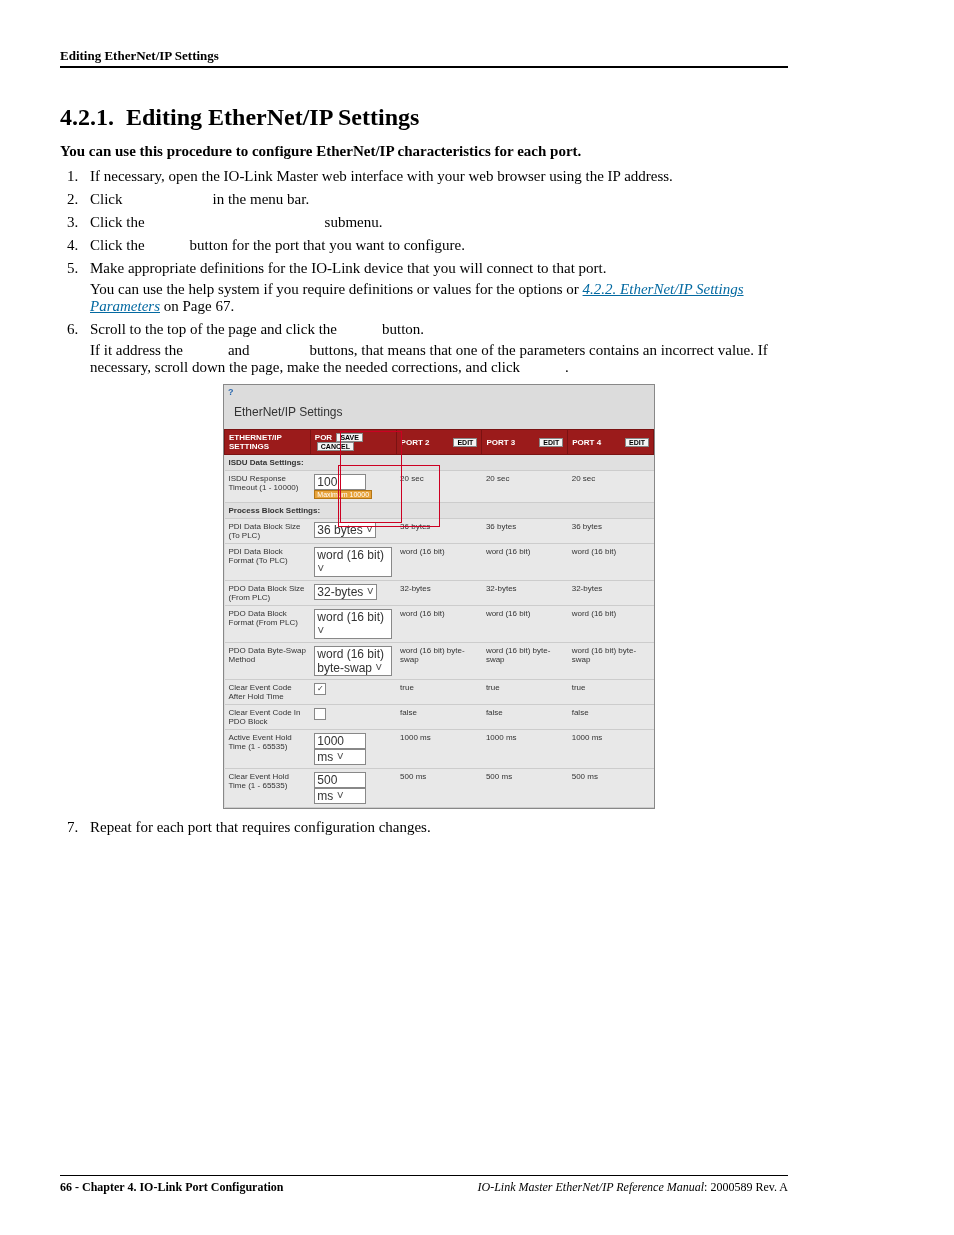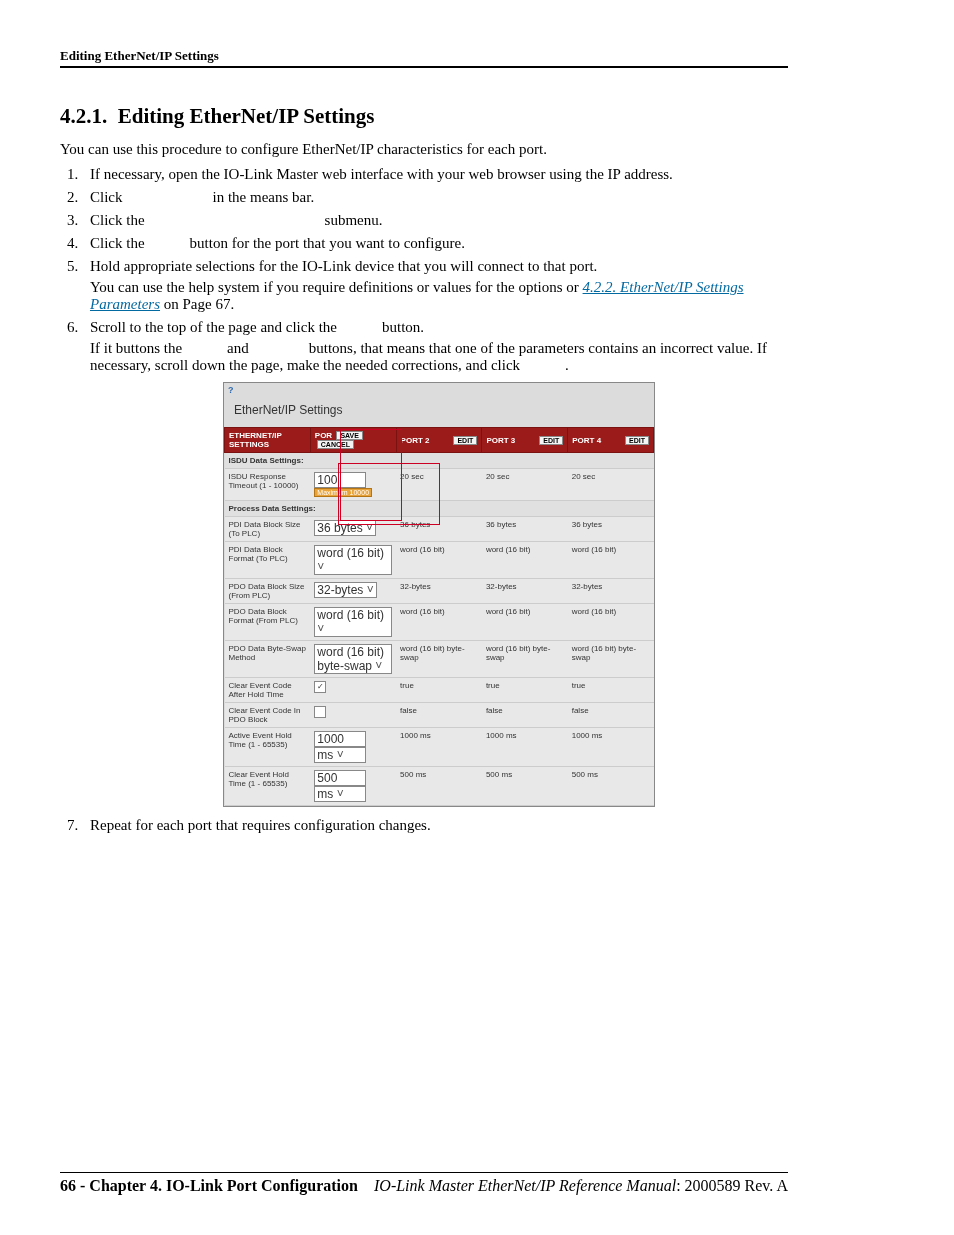--- a/index.html
+++ b/index.html
@@ -24,7 +24,7 @@
   }
   h2.section-title {
     font-family: Georgia, serif;
-    font-size: 21px;
+    font-size: 24px;
     font-weight: bold;
     margin: 16px 0 12px 0;
   }

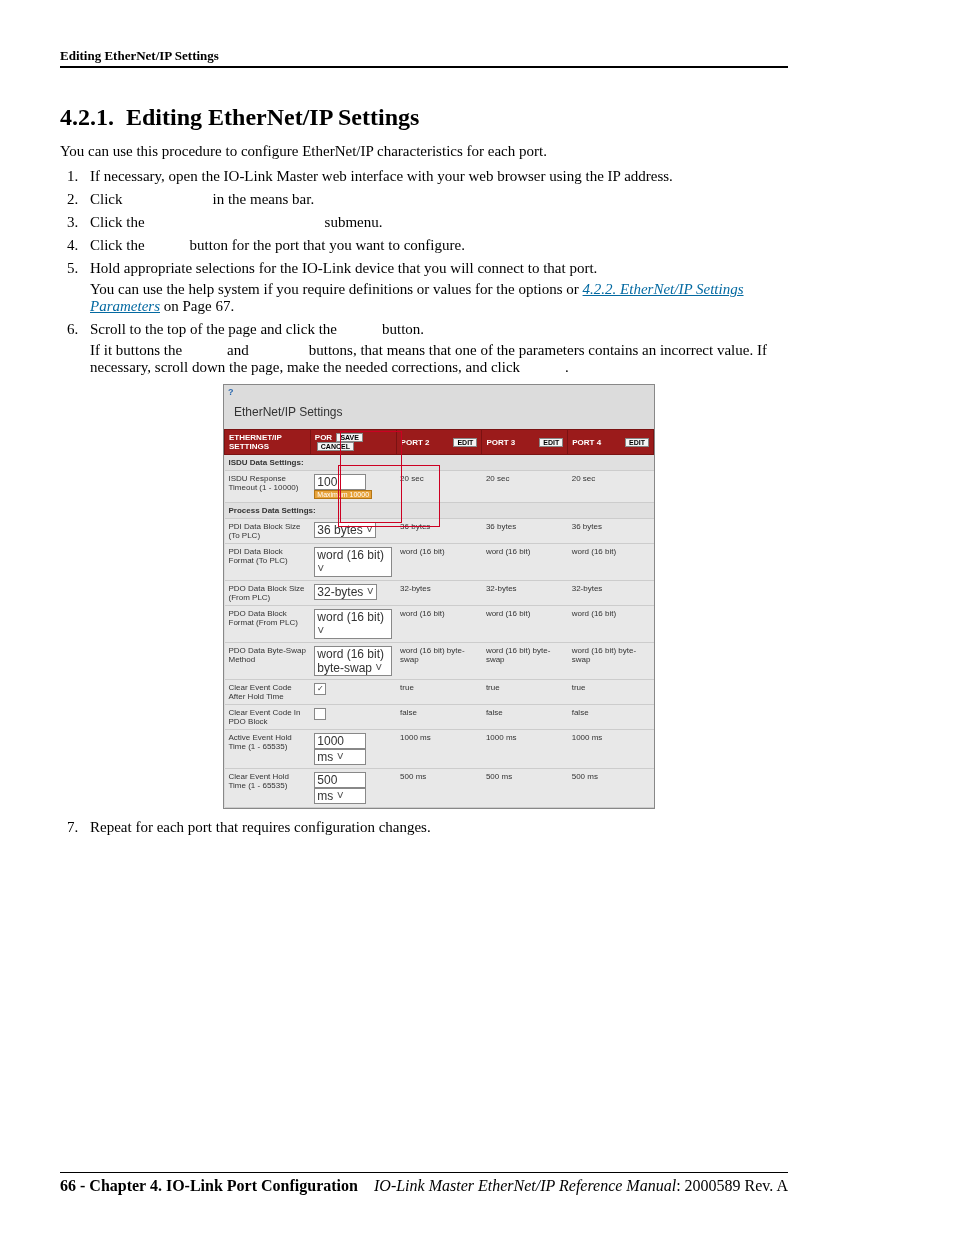--- a/index.html
+++ b/index.html
@@ -31,6 +31,7 @@
   .intro {
     font-size: 15px;
     margin: 0 0 8px 0;
+    font-weight: bold;
   }
   ol.steps {
     font-size: 15px;

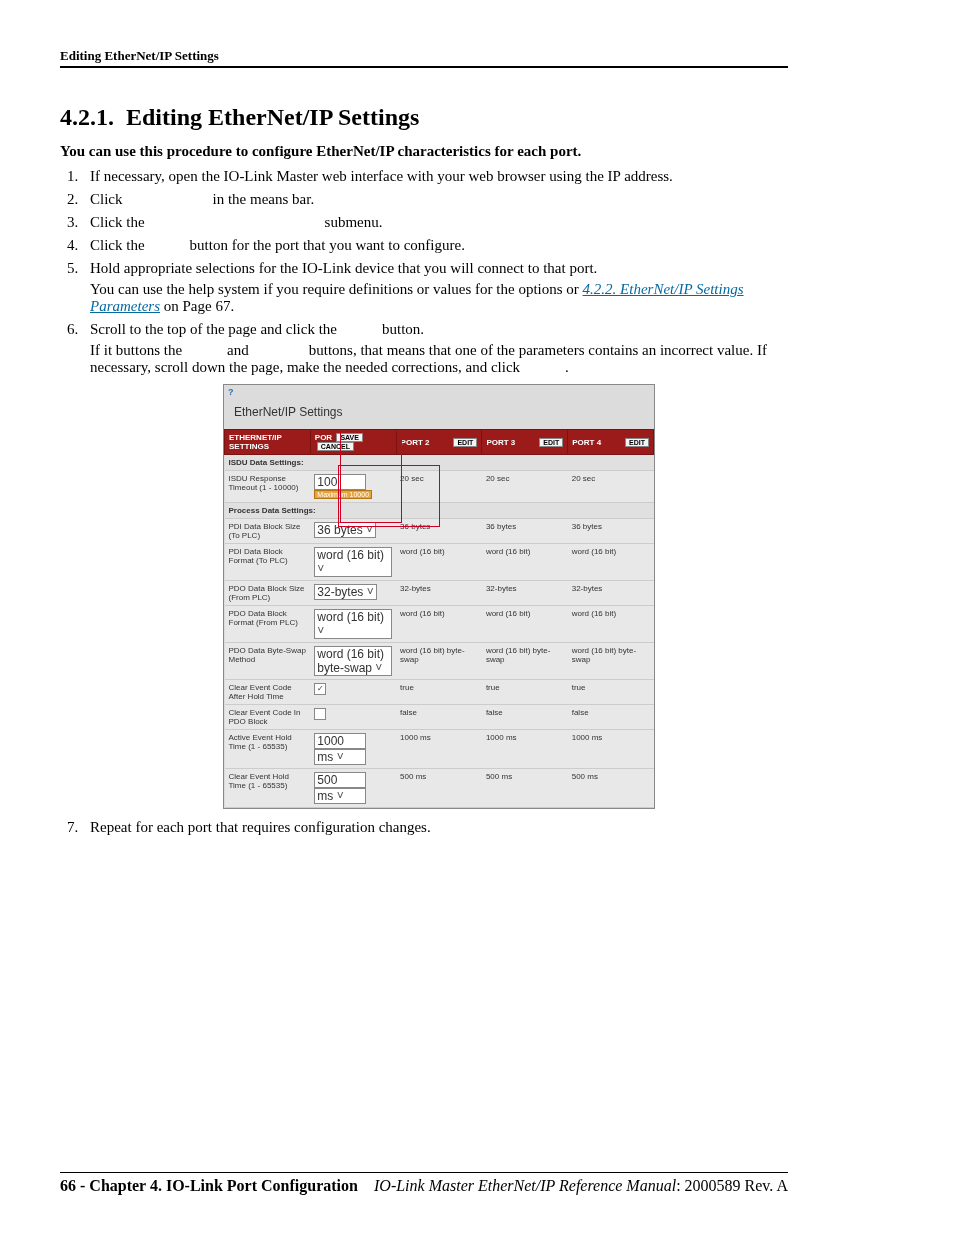--- a/index.html
+++ b/index.html
@@ -174,7 +174,7 @@
     <li>
       <span>Click </span>
       <span class="bold-ui">&nbsp;&nbsp;&nbsp;&nbsp;&nbsp;&nbsp;&nbsp;&nbsp;&nbsp;&nbsp;&nbsp;&nbsp;&nbsp;&nbsp;&nbsp;&nbsp;&nbsp;&nbsp;&nbsp;&nbsp;&nbsp;&nbsp;</span>
-      <span> in the means bar.</span>
+      <span> in the menu bar.</span>
     </li>
     <li>
       <span>Click the </span>

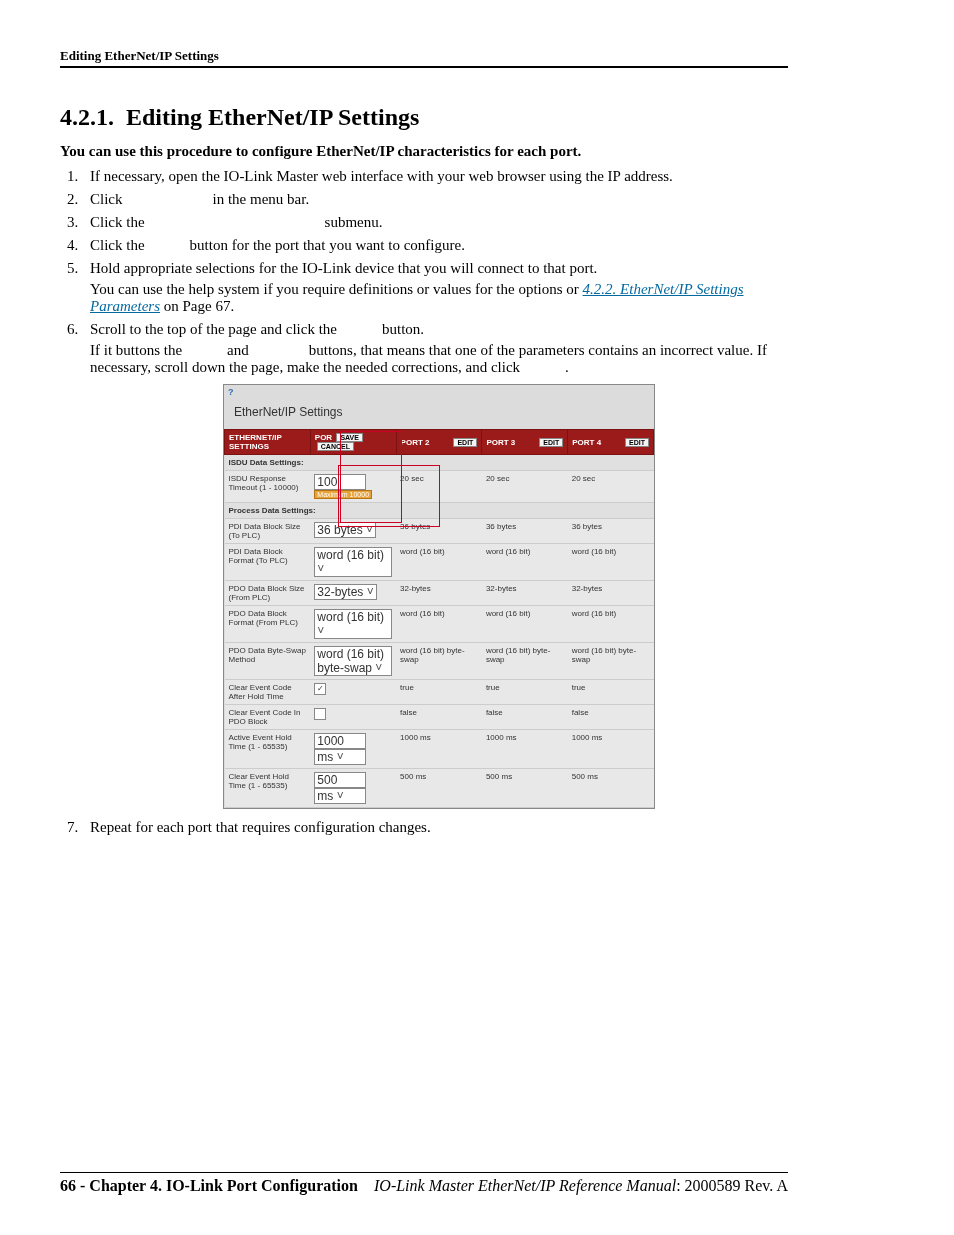--- a/index.html
+++ b/index.html
@@ -187,7 +187,7 @@
       <span> button for the port that you want to configure.</span>
     </li>
     <li>
-      <span>Hold appropriate selections for the IO-Link device that you will connect to that port.</span>
+      <span>Make appropriate definitions for the IO-Link device that you will connect to that port.</span>
       <div class="subpara">
         <span>You can use the help system if you require definitions or values for the options or </span>
         <a href="#" class="xref">4.2.2. EtherNet/IP Settings Parameters</a>

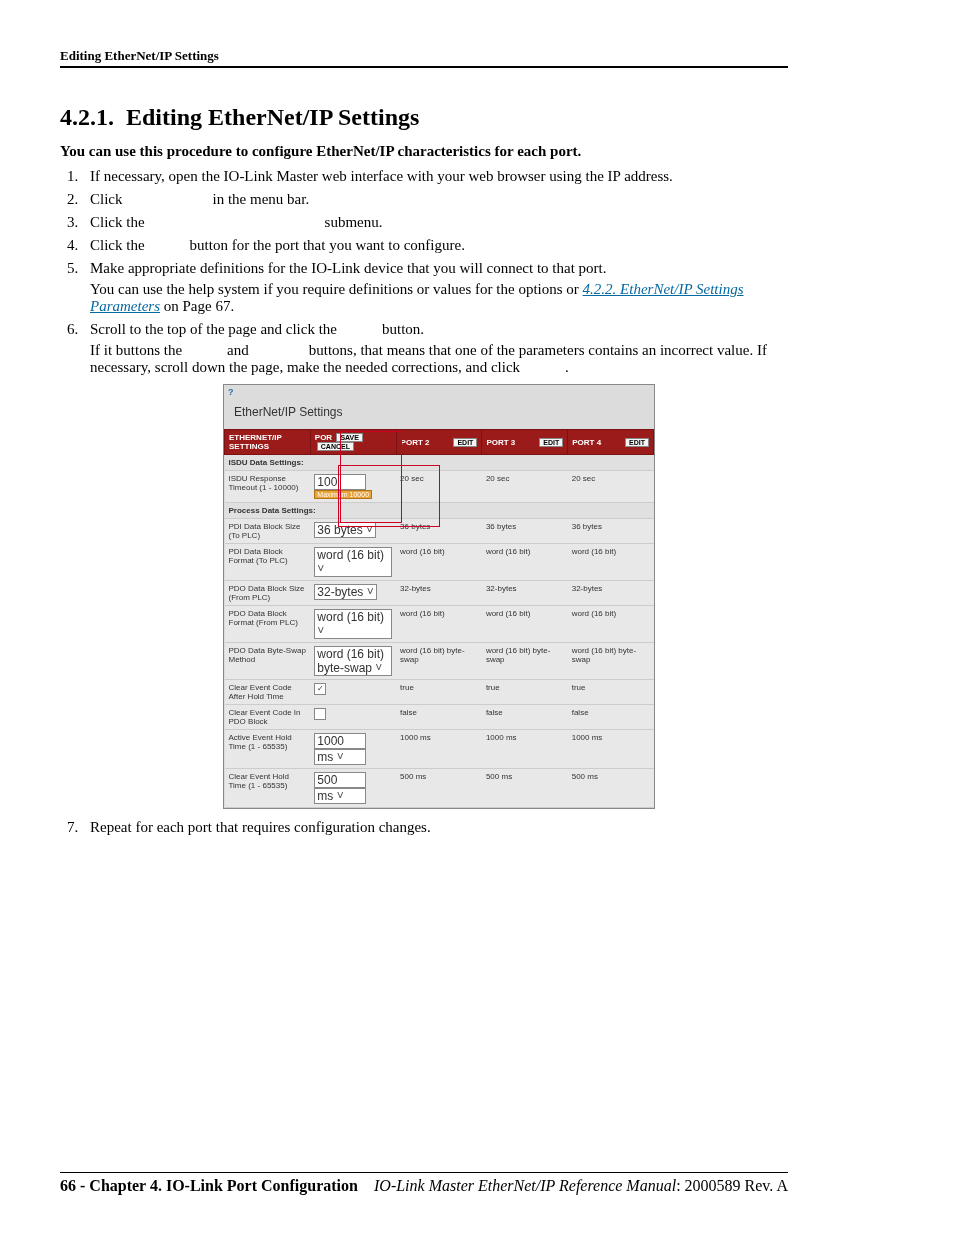--- a/index.html
+++ b/index.html
@@ -199,7 +199,7 @@
       <span class="bold-ui">&nbsp;&nbsp;&nbsp;&nbsp;&nbsp;&nbsp;&nbsp;&nbsp;&nbsp;&nbsp;</span>
       <span> button.</span>
       <div class="subpara">
-        <span>If it buttons the </span>
+        <span>If it address the </span>
         <span class="bold-ui">&nbsp;&nbsp;&nbsp;&nbsp;&nbsp;&nbsp;&nbsp;&nbsp;&nbsp;&nbsp;</span>
         <span> and </span>
         <span class="bold-ui">&nbsp;&nbsp;&nbsp;&nbsp;&nbsp;&nbsp;&nbsp;&nbsp;&nbsp;&nbsp;&nbsp;&nbsp;&nbsp;&nbsp;</span>

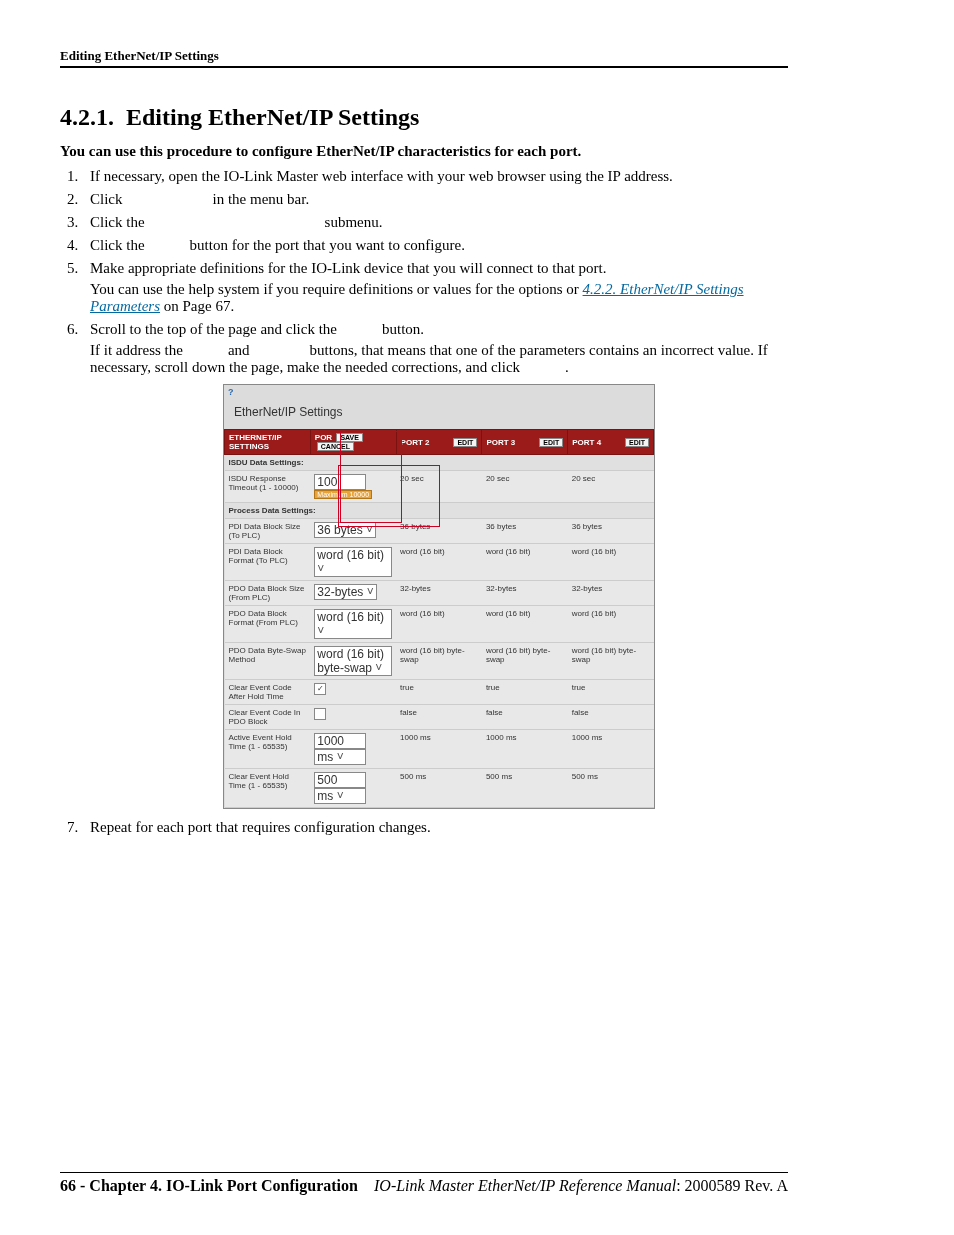--- a/index.html
+++ b/index.html
@@ -248,7 +248,7 @@
             <td>20 sec</td>
           </tr>
           <tr class="section-row">
-            <td colspan="5">Process Data Settings:</td>
+            <td colspan="5">Process Block Settings:</td>
           </tr>
           </tbody>
             <tbody id="data-rows">

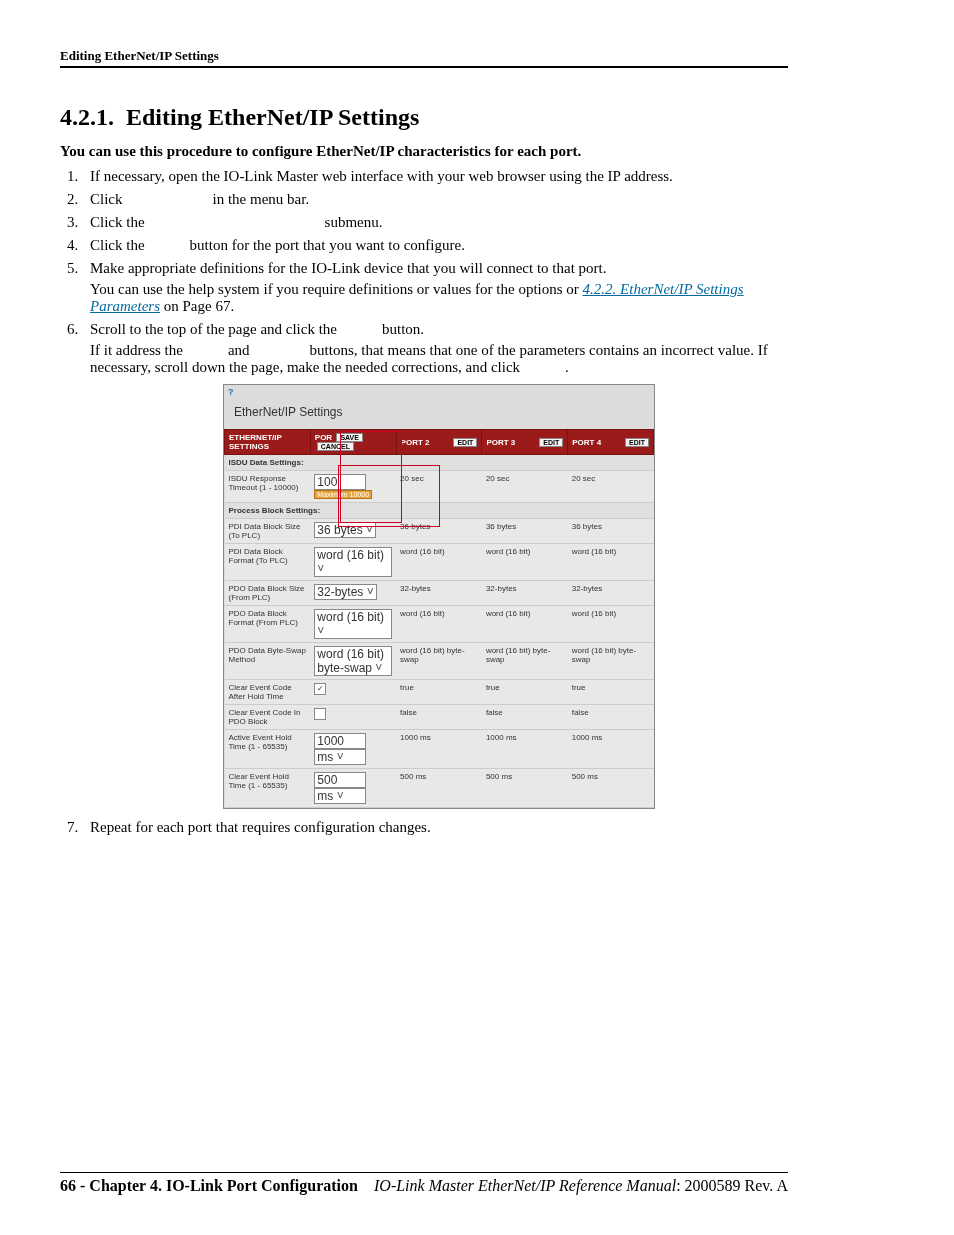--- a/index.html
+++ b/index.html
@@ -149,7 +149,7 @@
     bottom: 40px;
     border-top: 1px solid #000;
     padding-top: 4px;
-    font-size: 16px;
+    font-size: 12px;
     display: flex;
     justify-content: space-between;
   }

